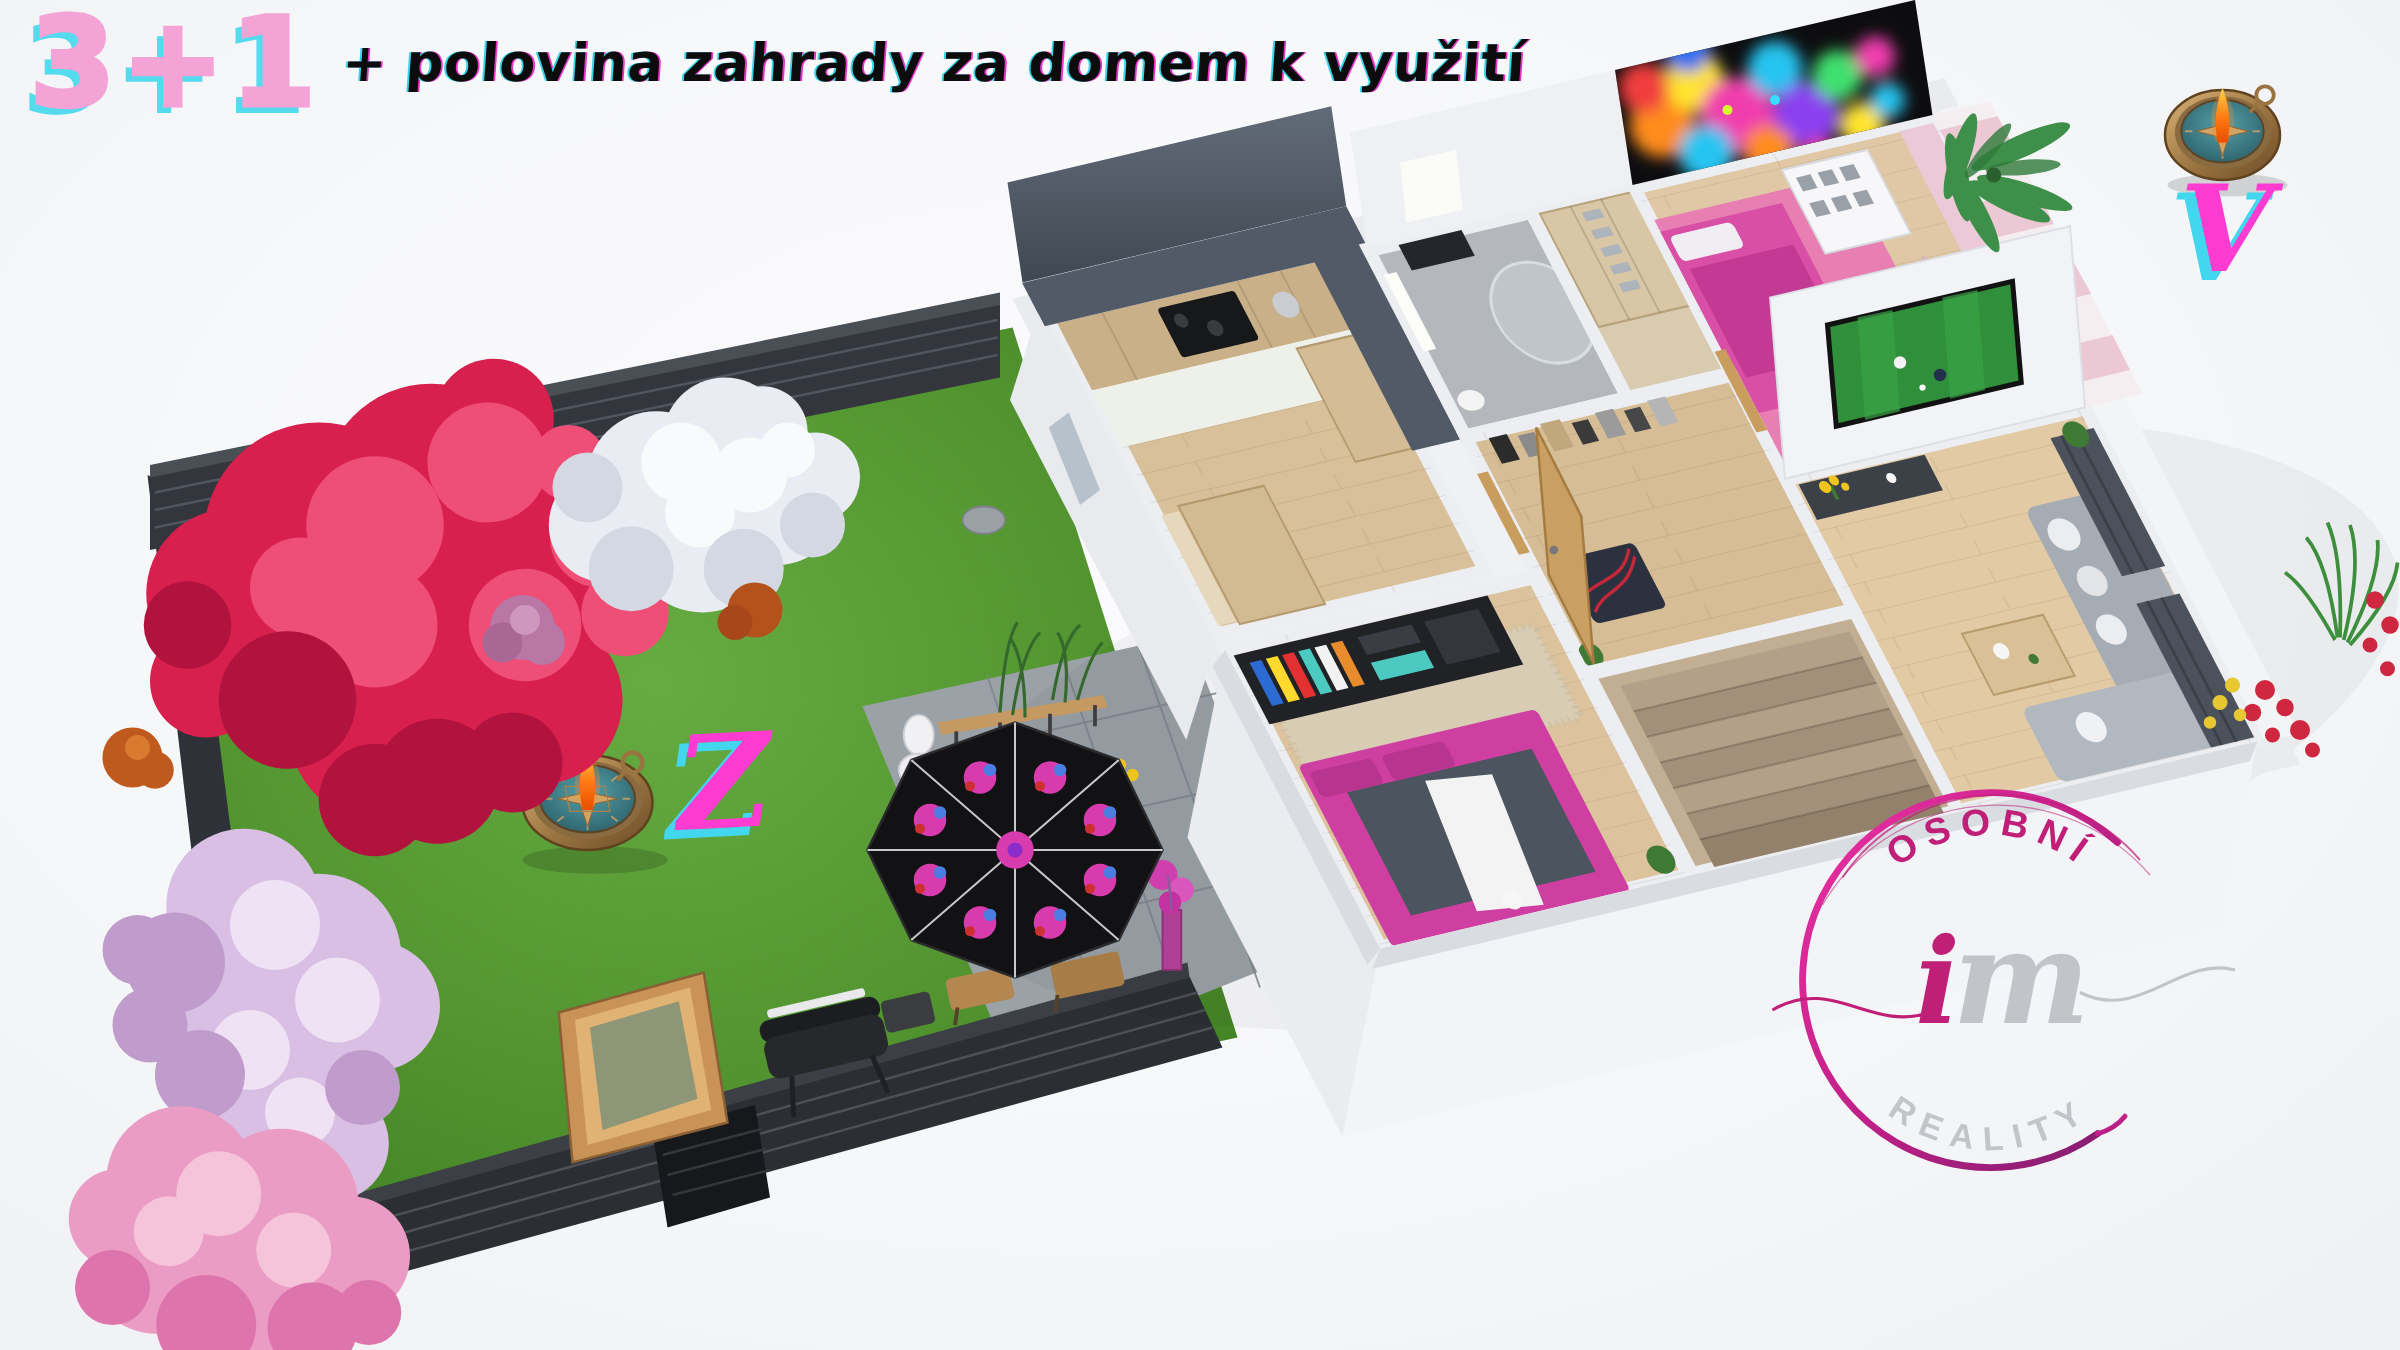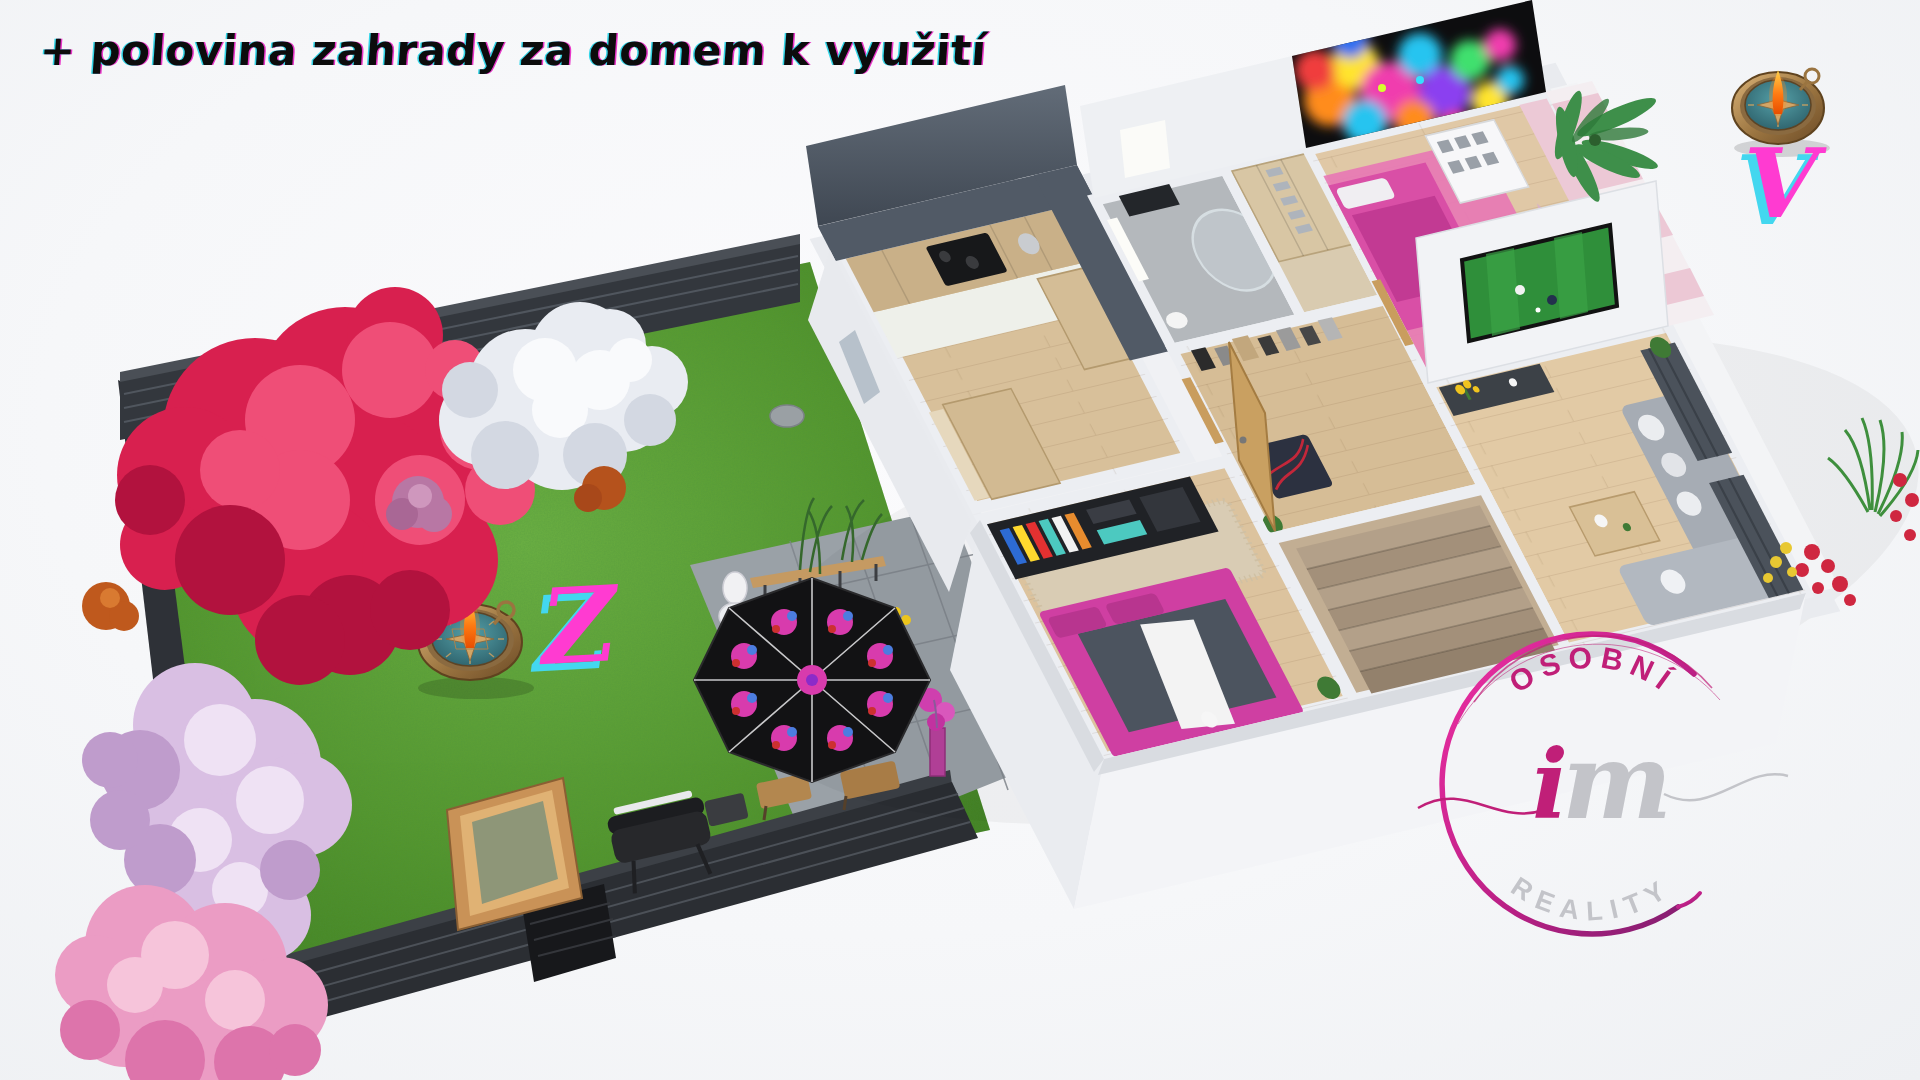--- a/index.html
+++ b/index.html
@@ -613,6 +613,7 @@
 </svg>
 
 <div class="header">
+  <span class="badge">3+1</span>
   <span class="subtitle">+ polovina zahrady za domem k využití</span>
 </div>
 

